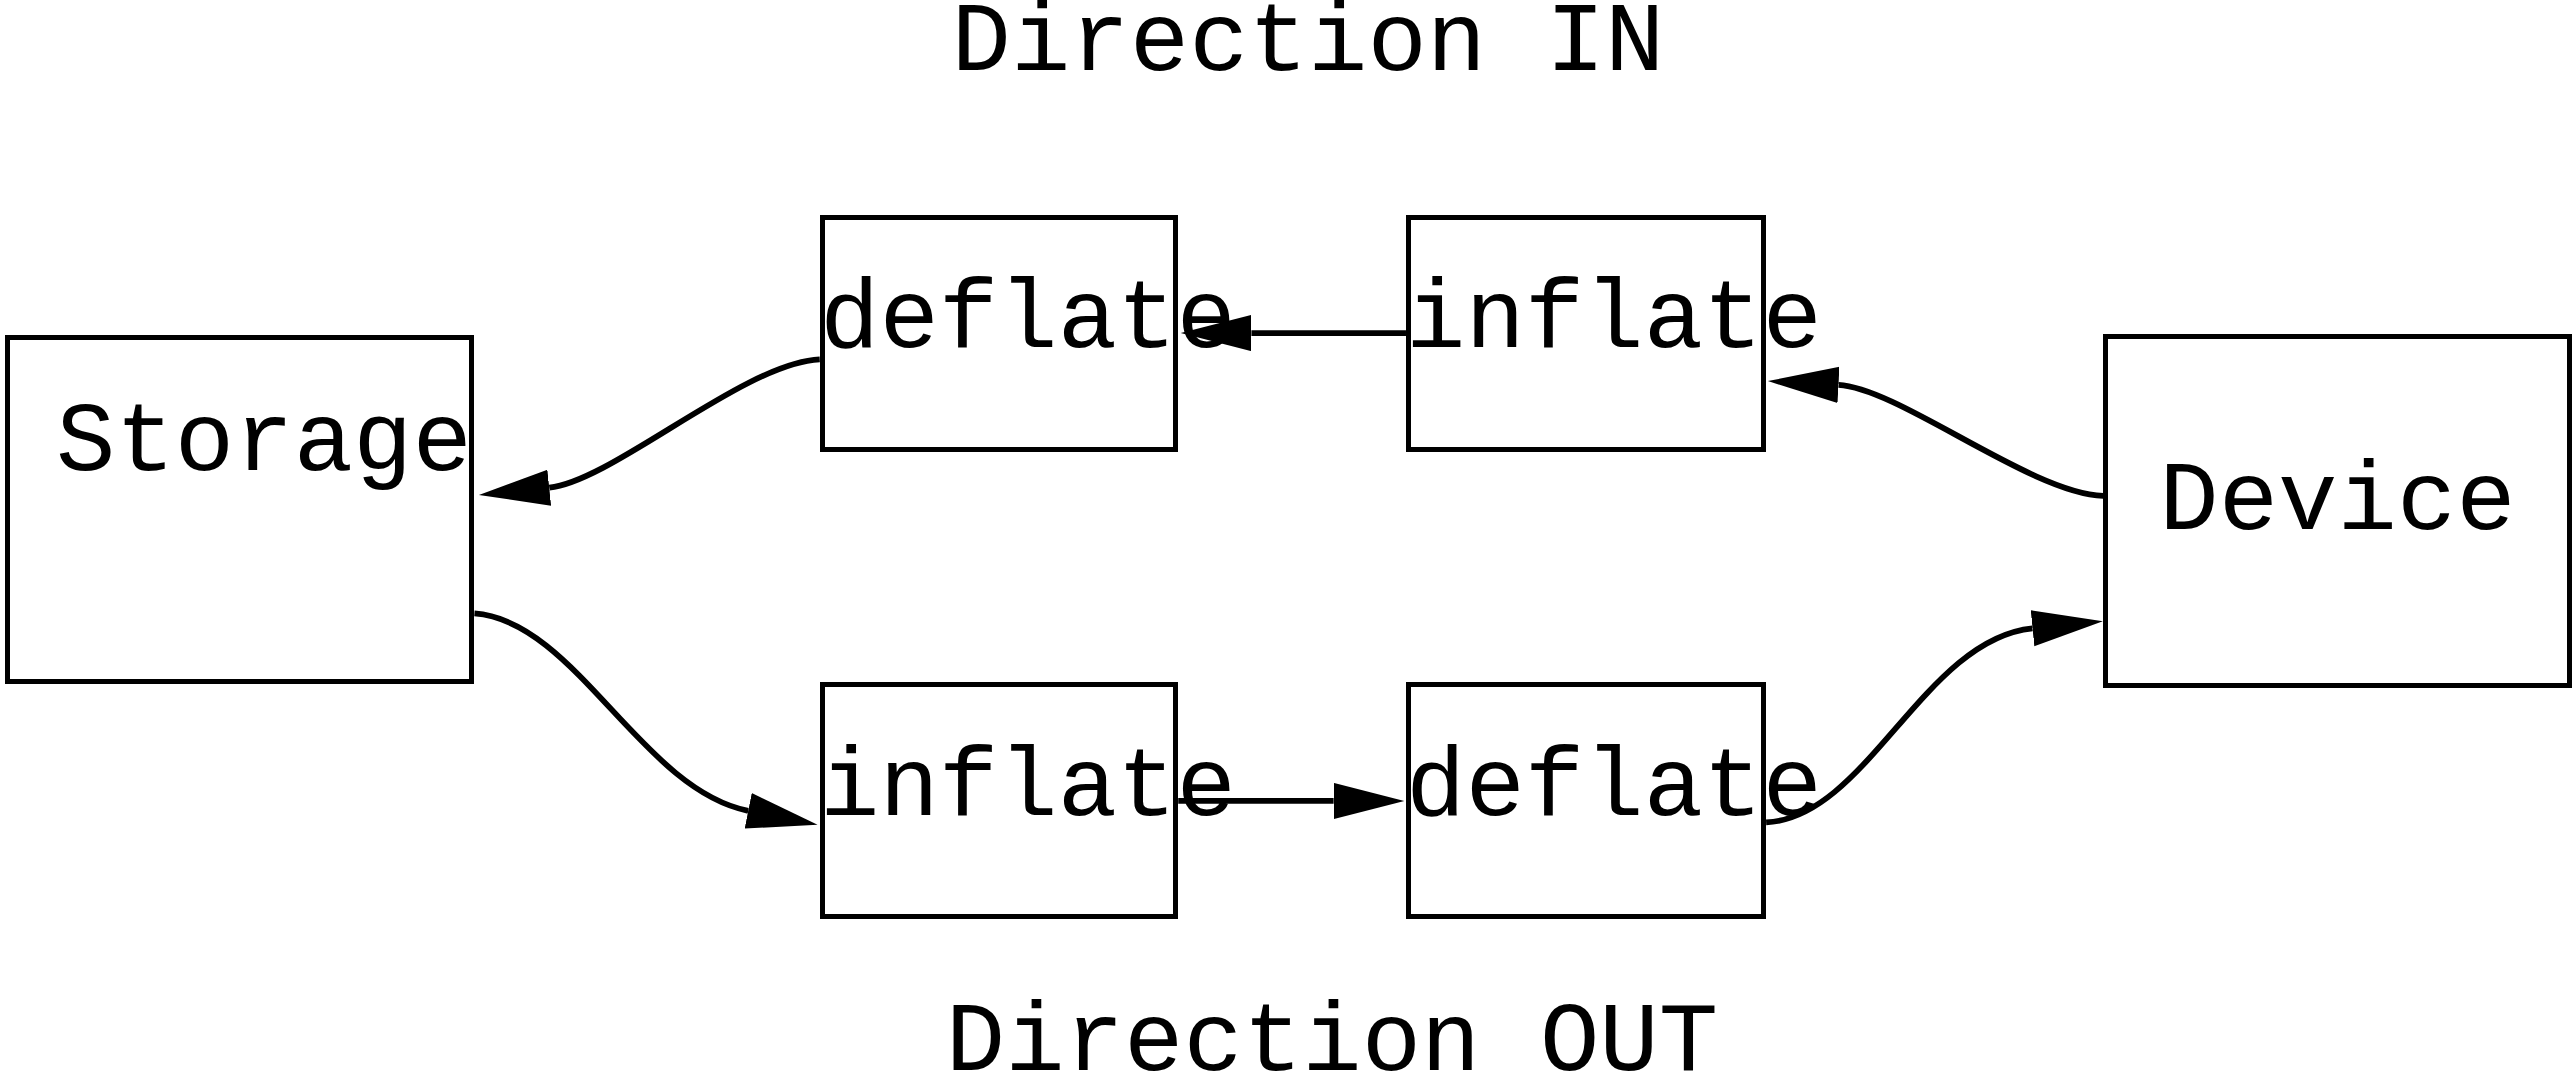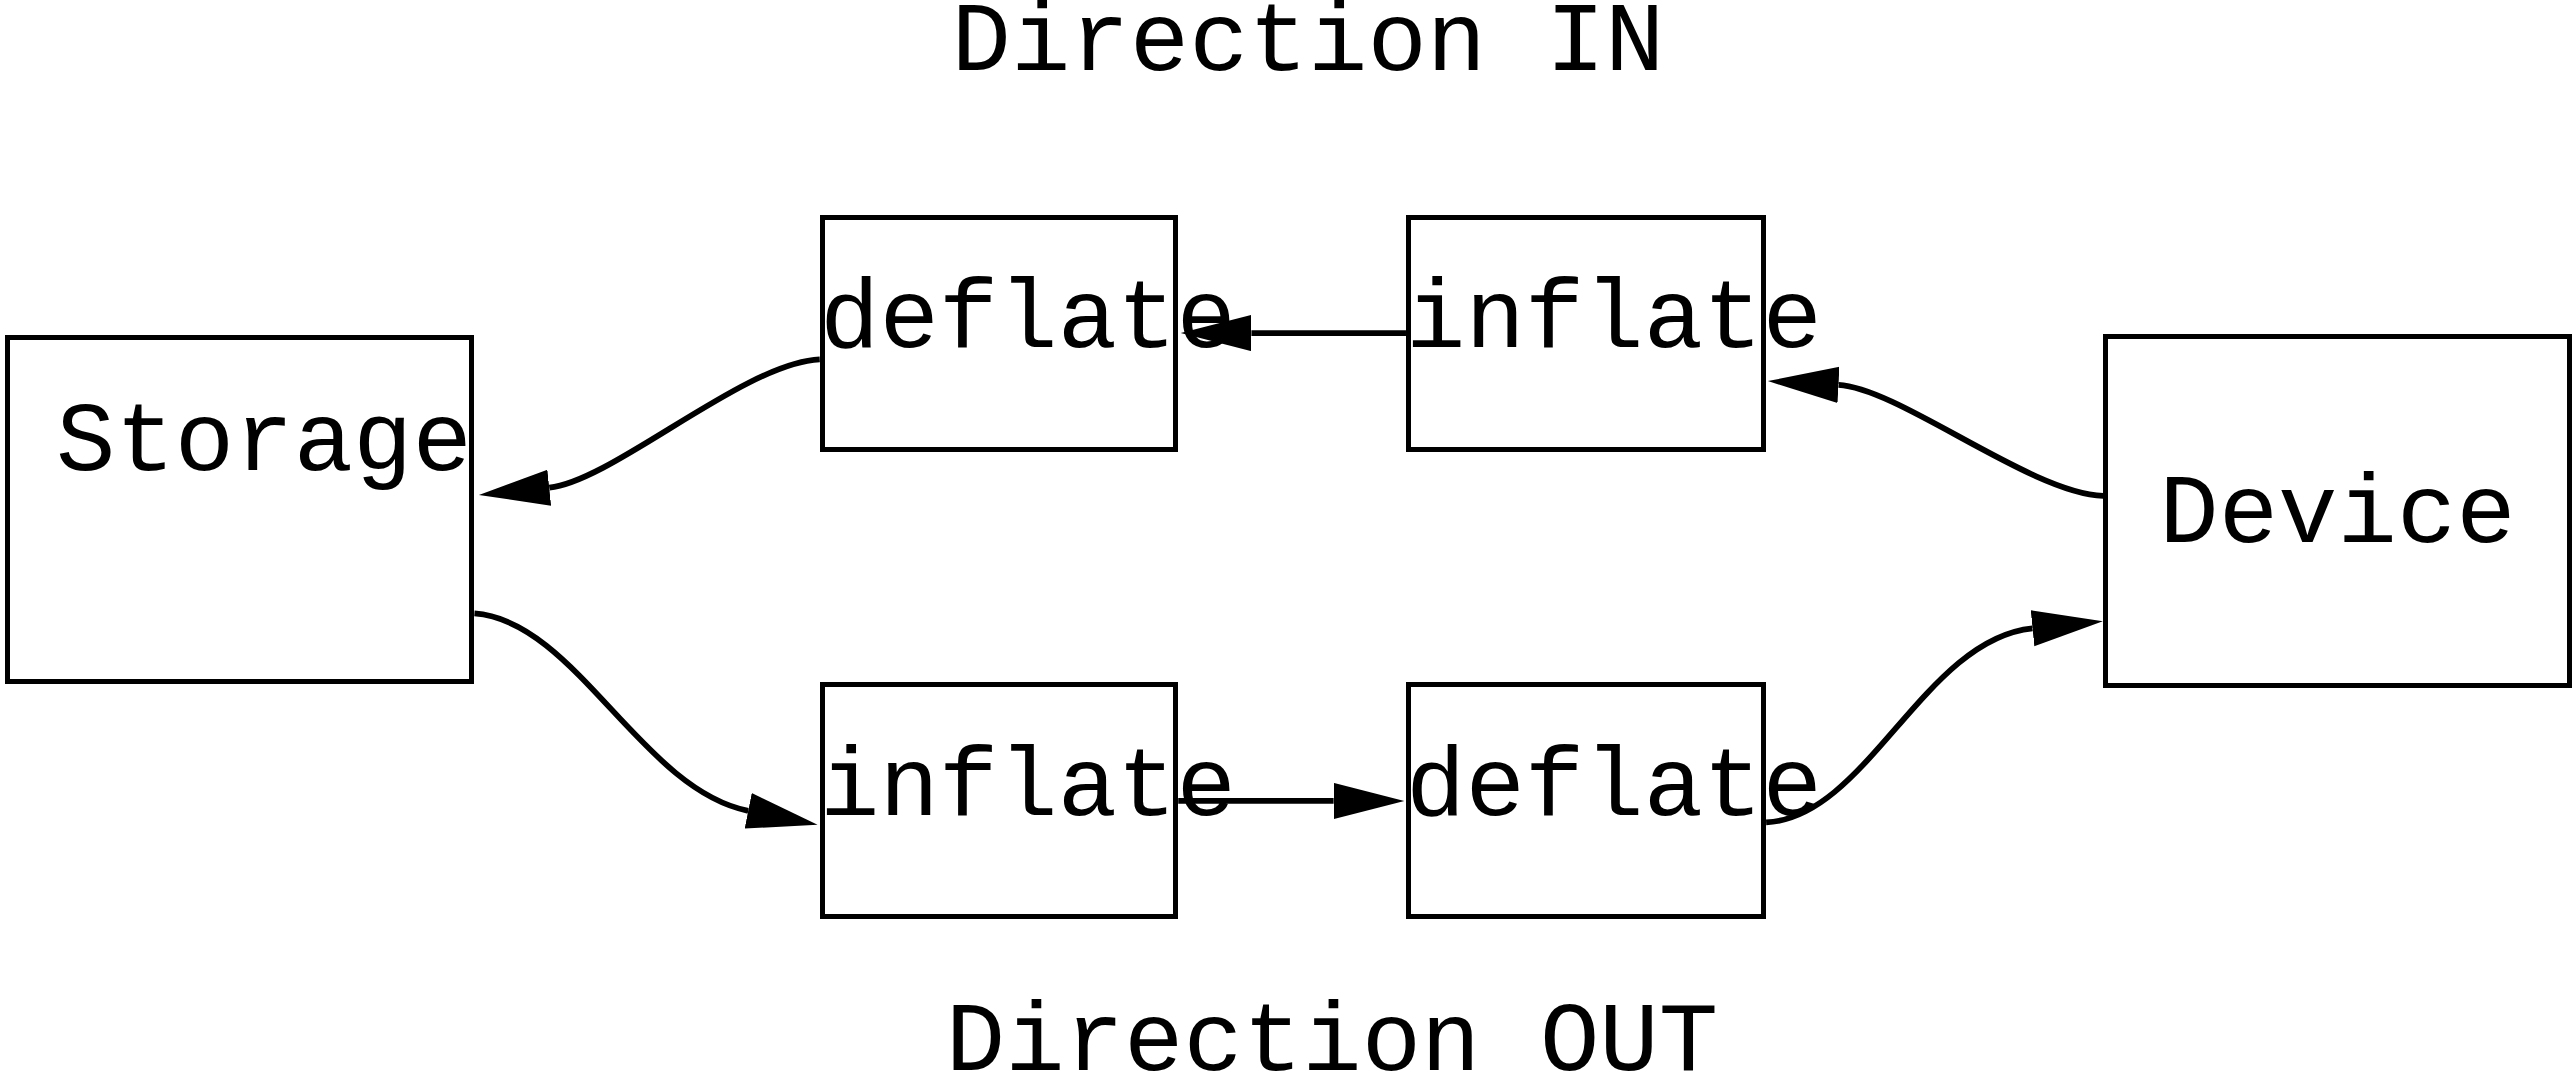--- a/index.html
+++ b/index.html
@@ -43,7 +43,7 @@
   .label-storage   { left: 56px;   top: 374px; }
   .label-deflate-in  { left: 820px;  top: 251px; width: 358px; }
   .label-inflate-in  { left: 1406px; top: 251px; width: 360px; }
-  .label-device      { left: 2103px; top: 446px; width: 469px; }
+  .label-device      { left: 2103px; top: 433px; width: 469px; }
   .label-inflate-out { left: 820px;  top: 719px; width: 358px; }
   .label-deflate-out { left: 1406px; top: 719px; width: 360px; }
 

